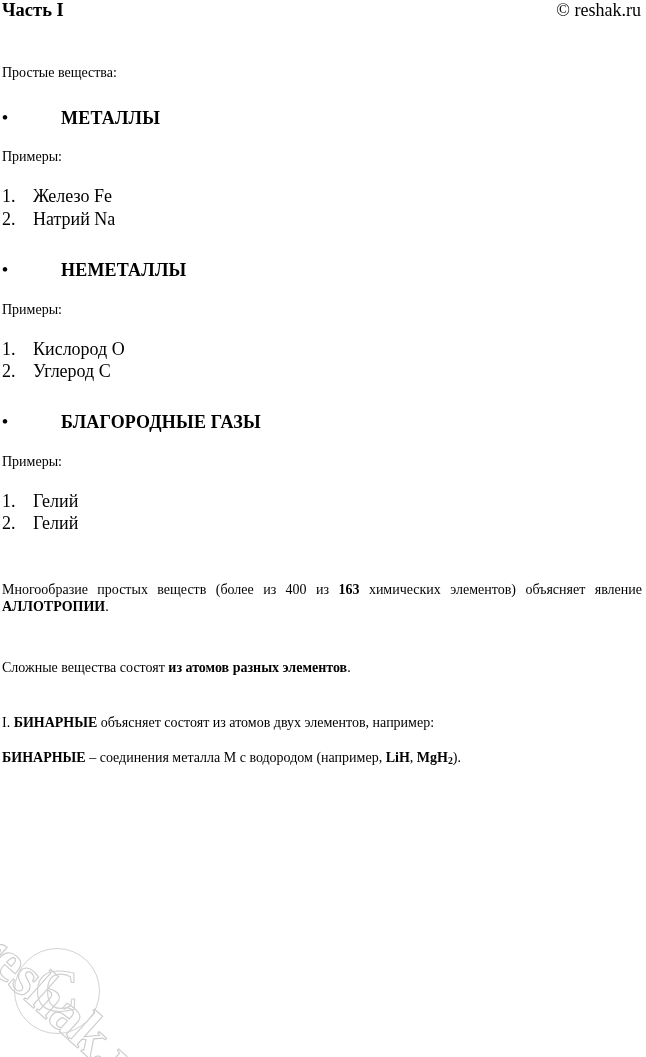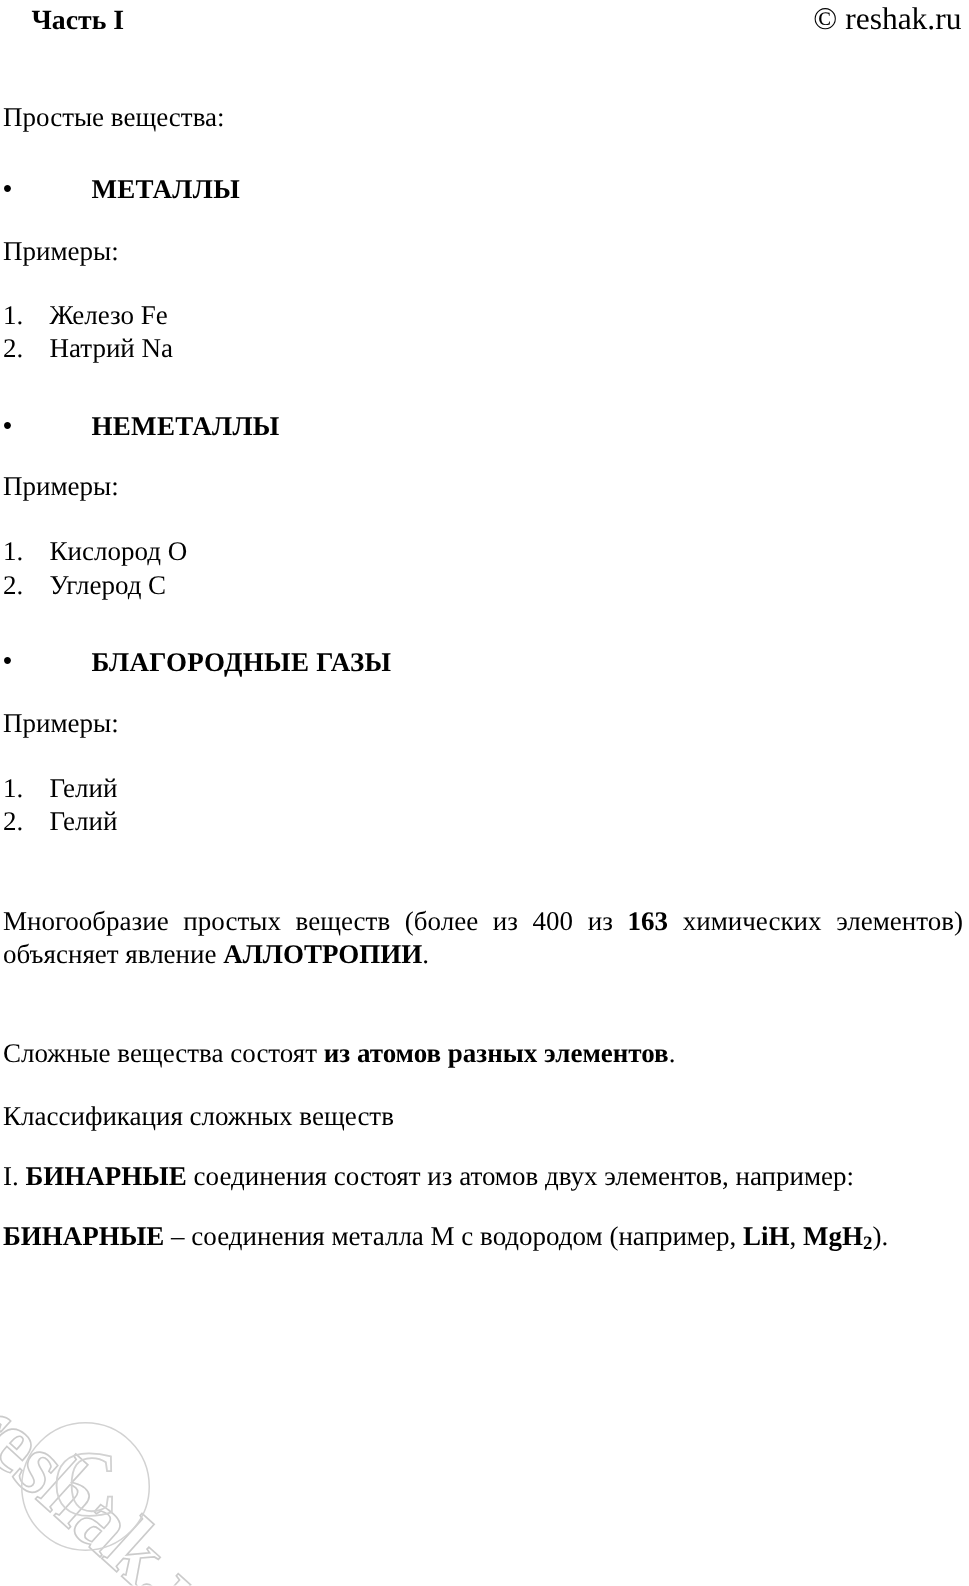--- a/index.html
+++ b/index.html
@@ -88,7 +88,6 @@
     justify-content: space-between;
     align-items: baseline;
     padding-top: 1px;
-    margin-left: 19px;
   }
   .head-title {
     font-size: 18.5px;

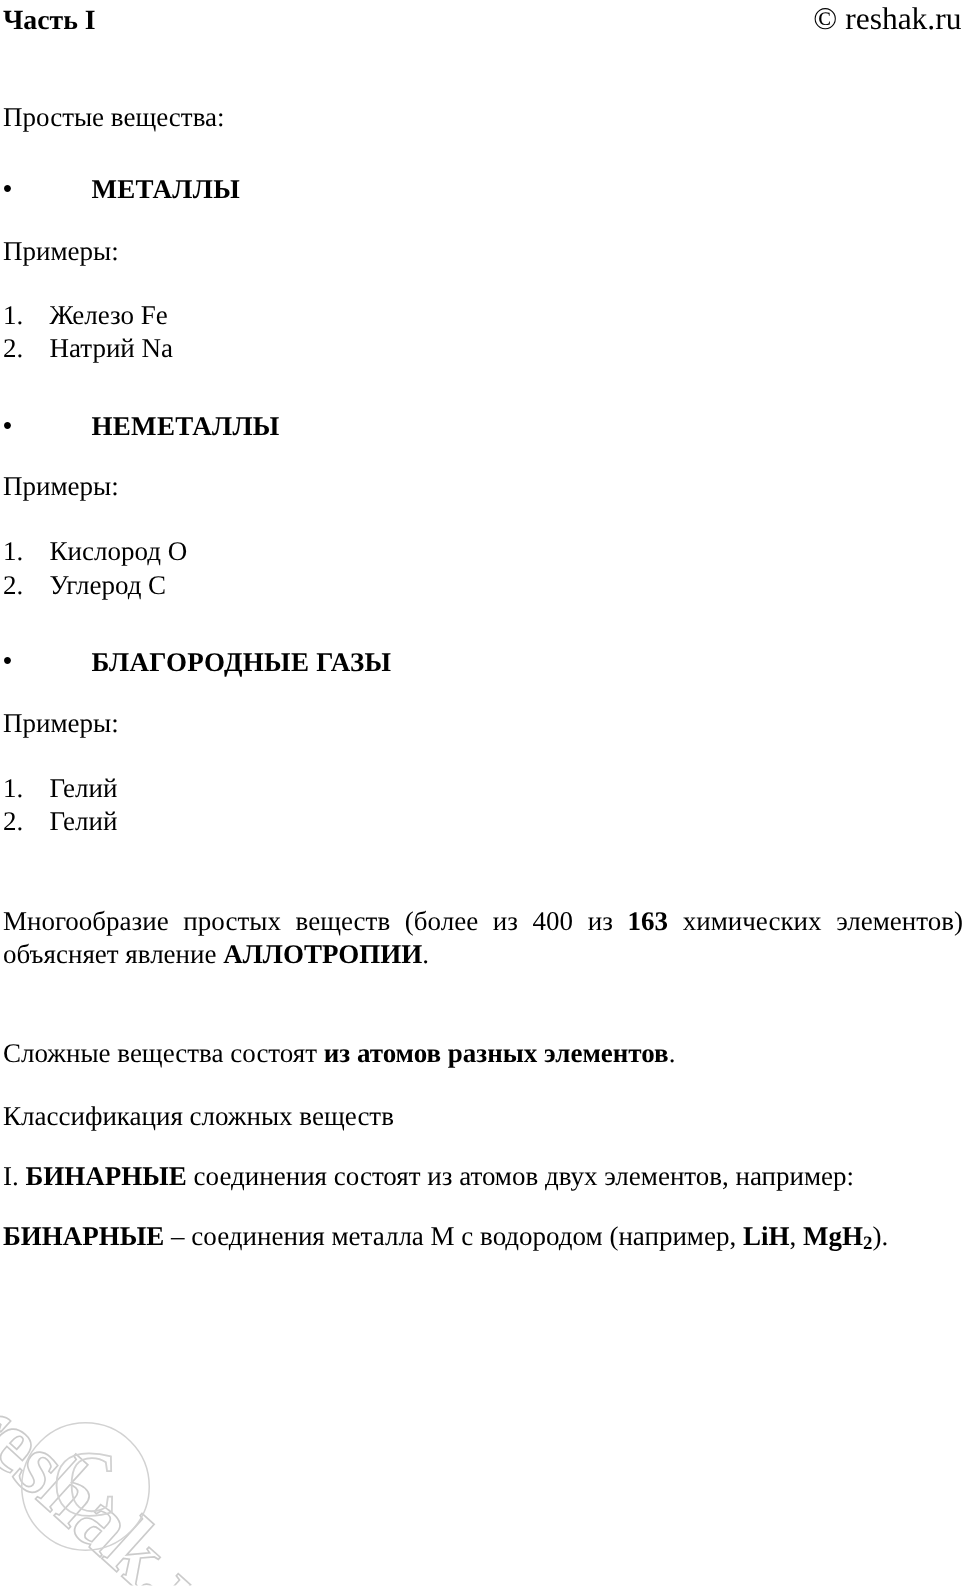--- a/index.html
+++ b/index.html
@@ -95,7 +95,7 @@
     line-height: 1.05;
   }
   .head-copy {
-    font-size: 21px;
+    font-size: 18px;
     font-weight: 400;
     line-height: 1.05;
     padding-right: 1px;

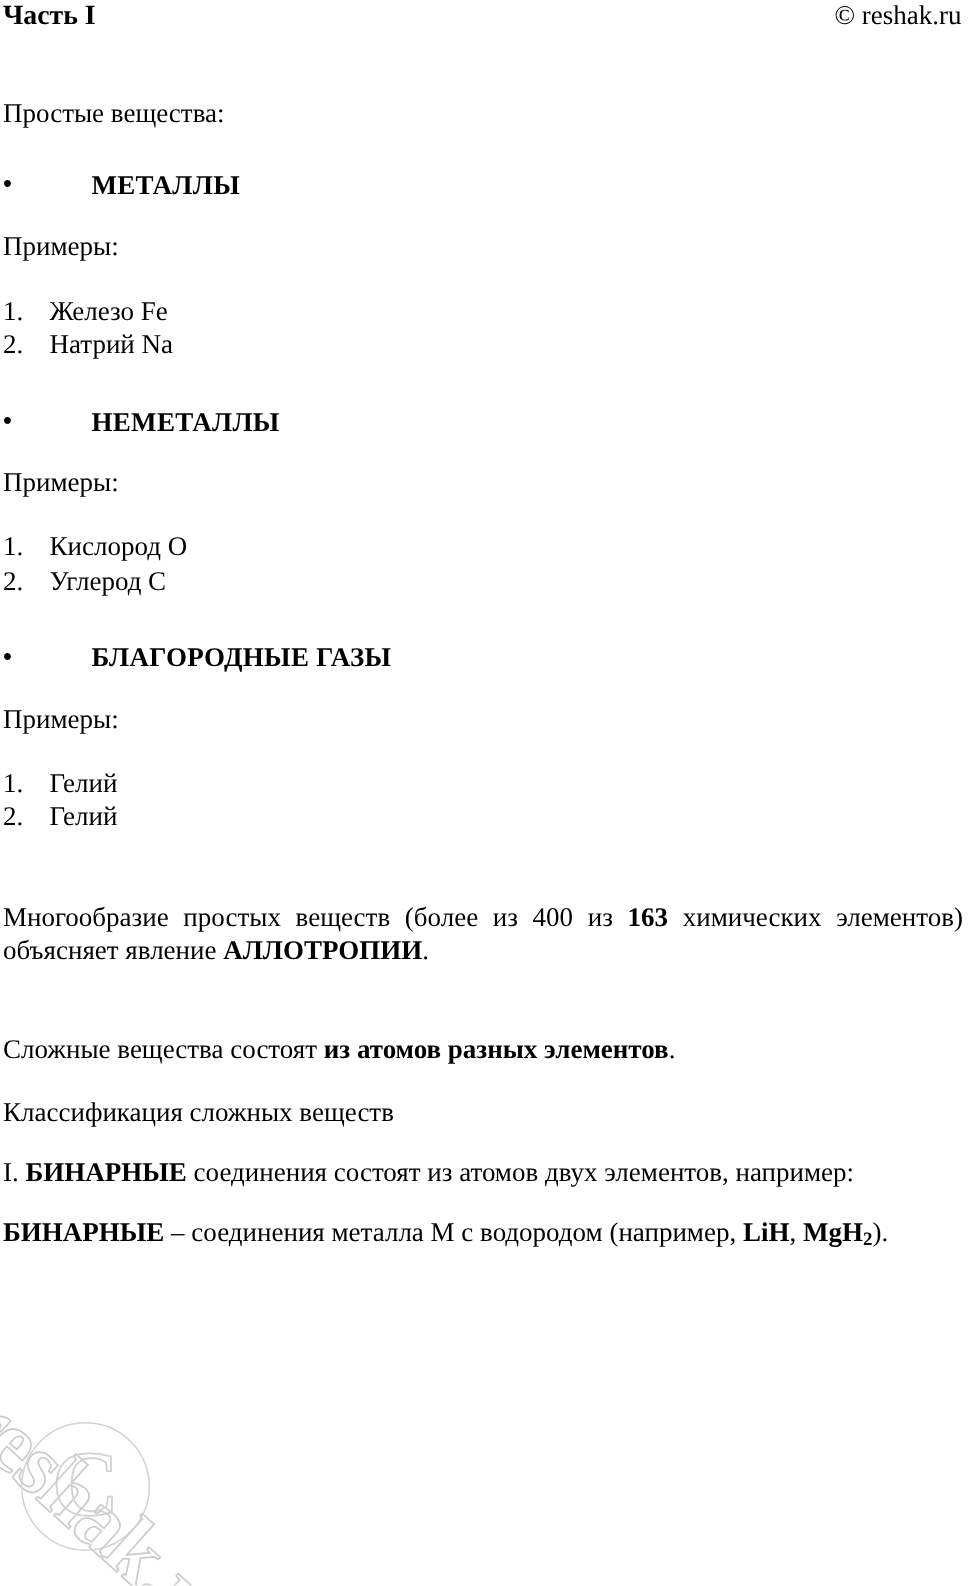--- a/index.html
+++ b/index.html
@@ -117,7 +117,7 @@
 
   
   .para {
-    font-size: 18px;
+    font-size: 14px;
     line-height: 1.22;
   }
   .para.justify {

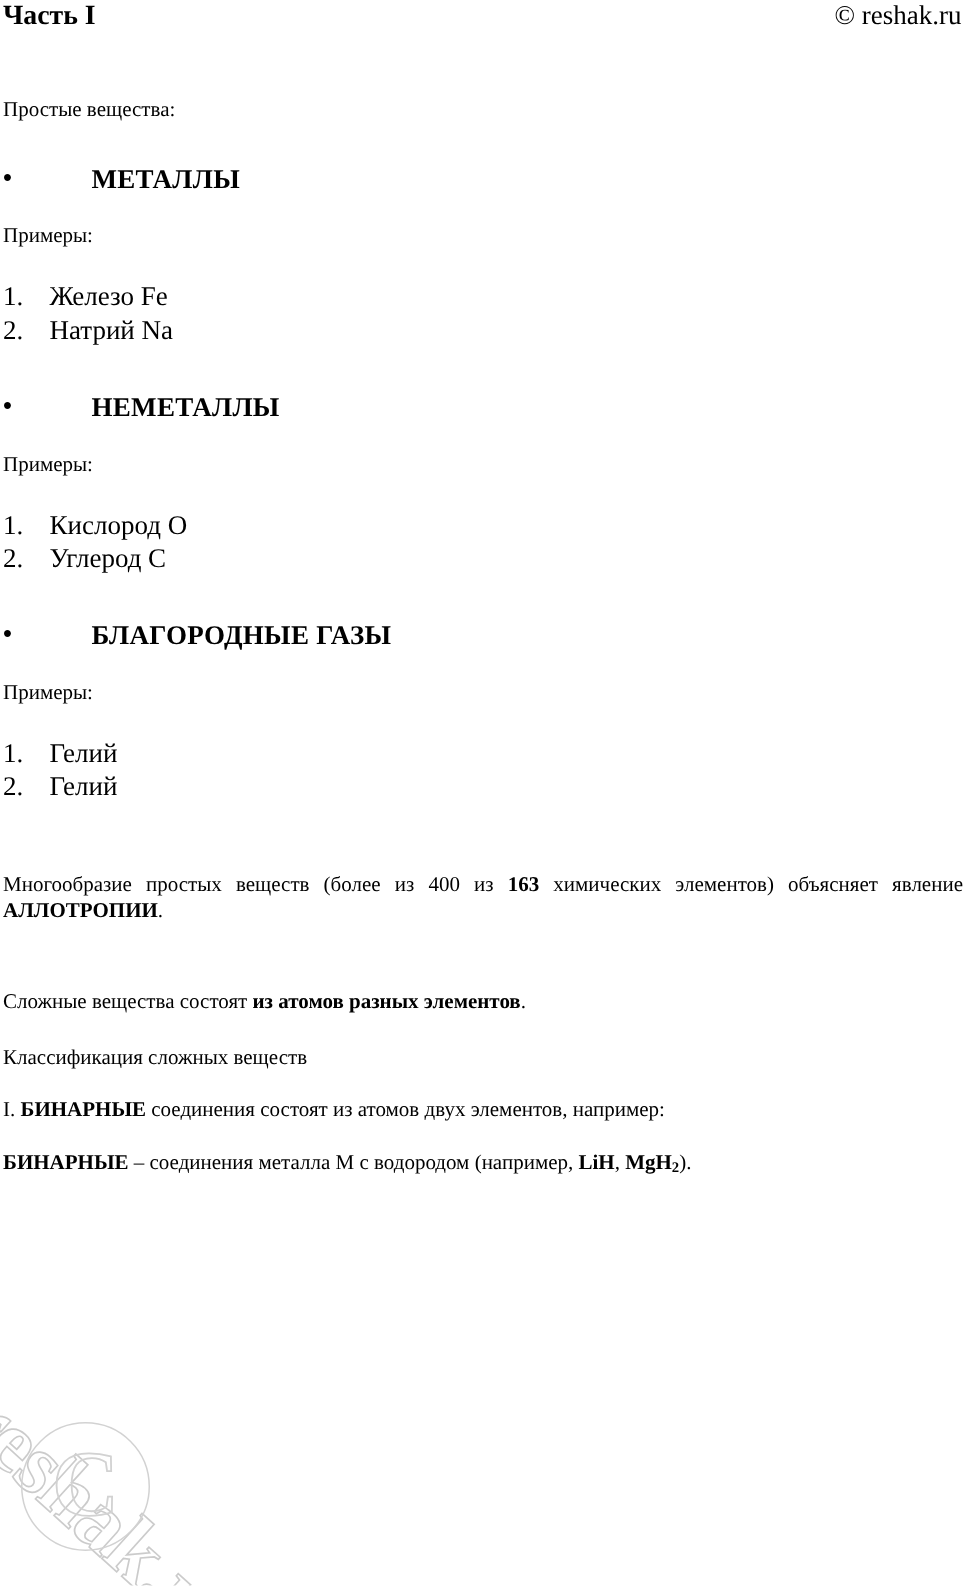--- a/index.html
+++ b/index.html
@@ -263,7 +263,6 @@
 
     <div class="s-20"></div>
 
-    <div class="para">Классификация сложных веществ</div>
 
     <div class="s-18"></div>
 

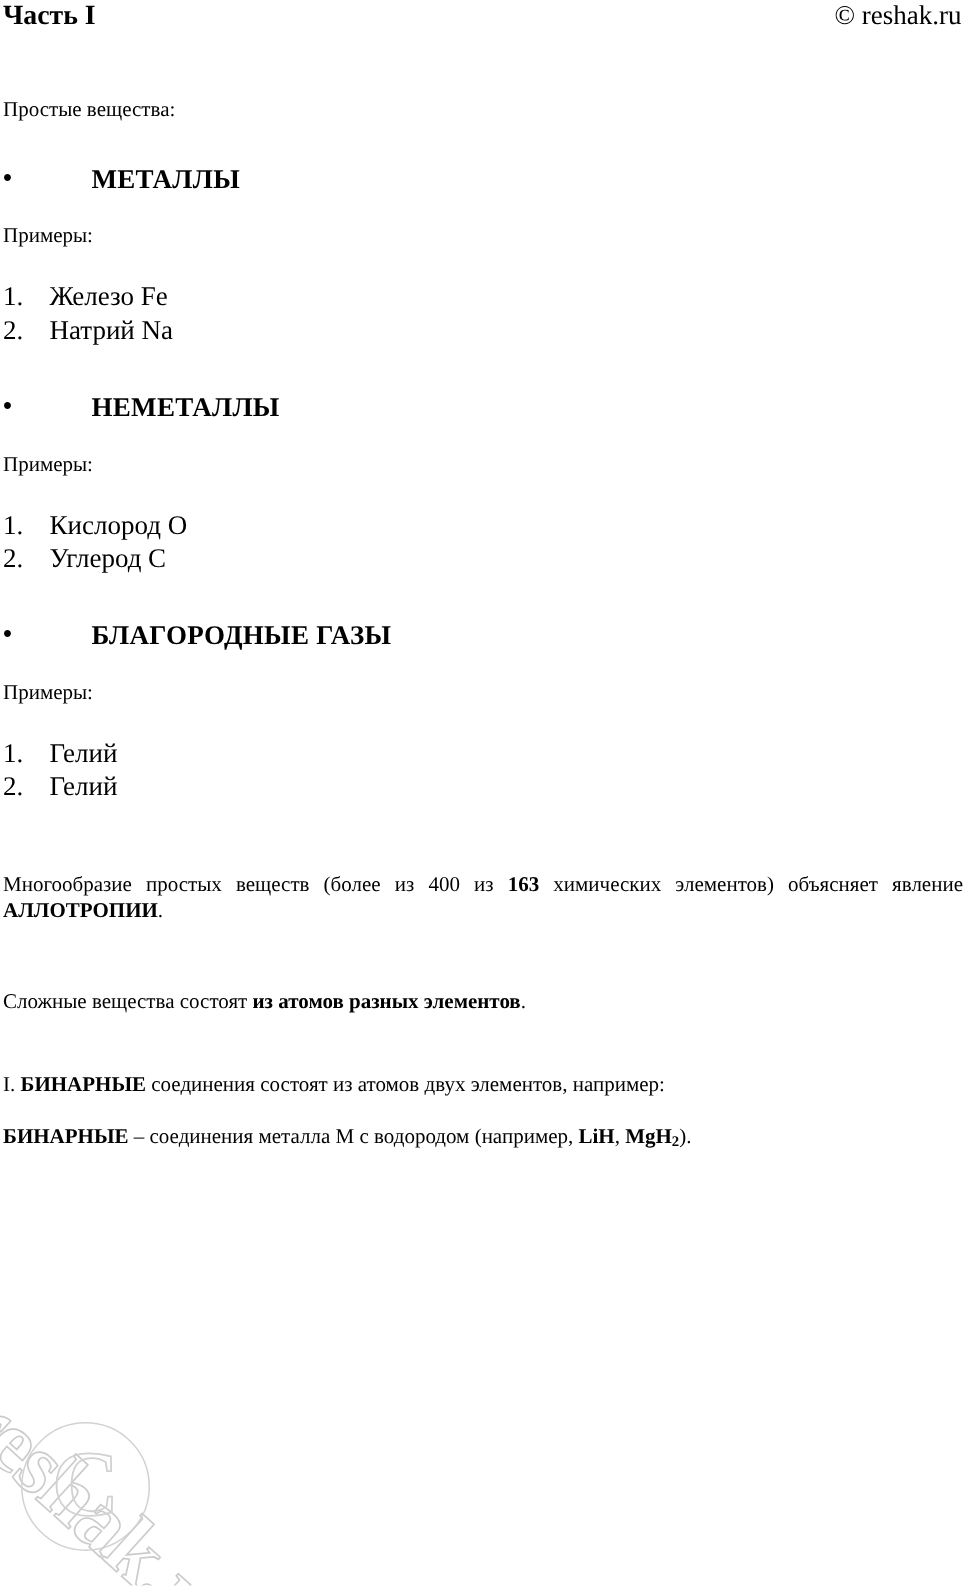--- a/index.html
+++ b/index.html
@@ -266,7 +266,7 @@
 
     <div class="s-18"></div>
 
-    <div class="para justify"><span>I.</span> <b>БИНАРНЫЕ</b><span> соединения состоят из атомов двух элементов, например:</span></div>
+    <div class="para justify"><span>I.</span> <b>БИНАРНЫЕ</b><span> объясняет состоят из атомов двух элементов, например:</span></div>
 
     <div class="s-18"></div>
 

